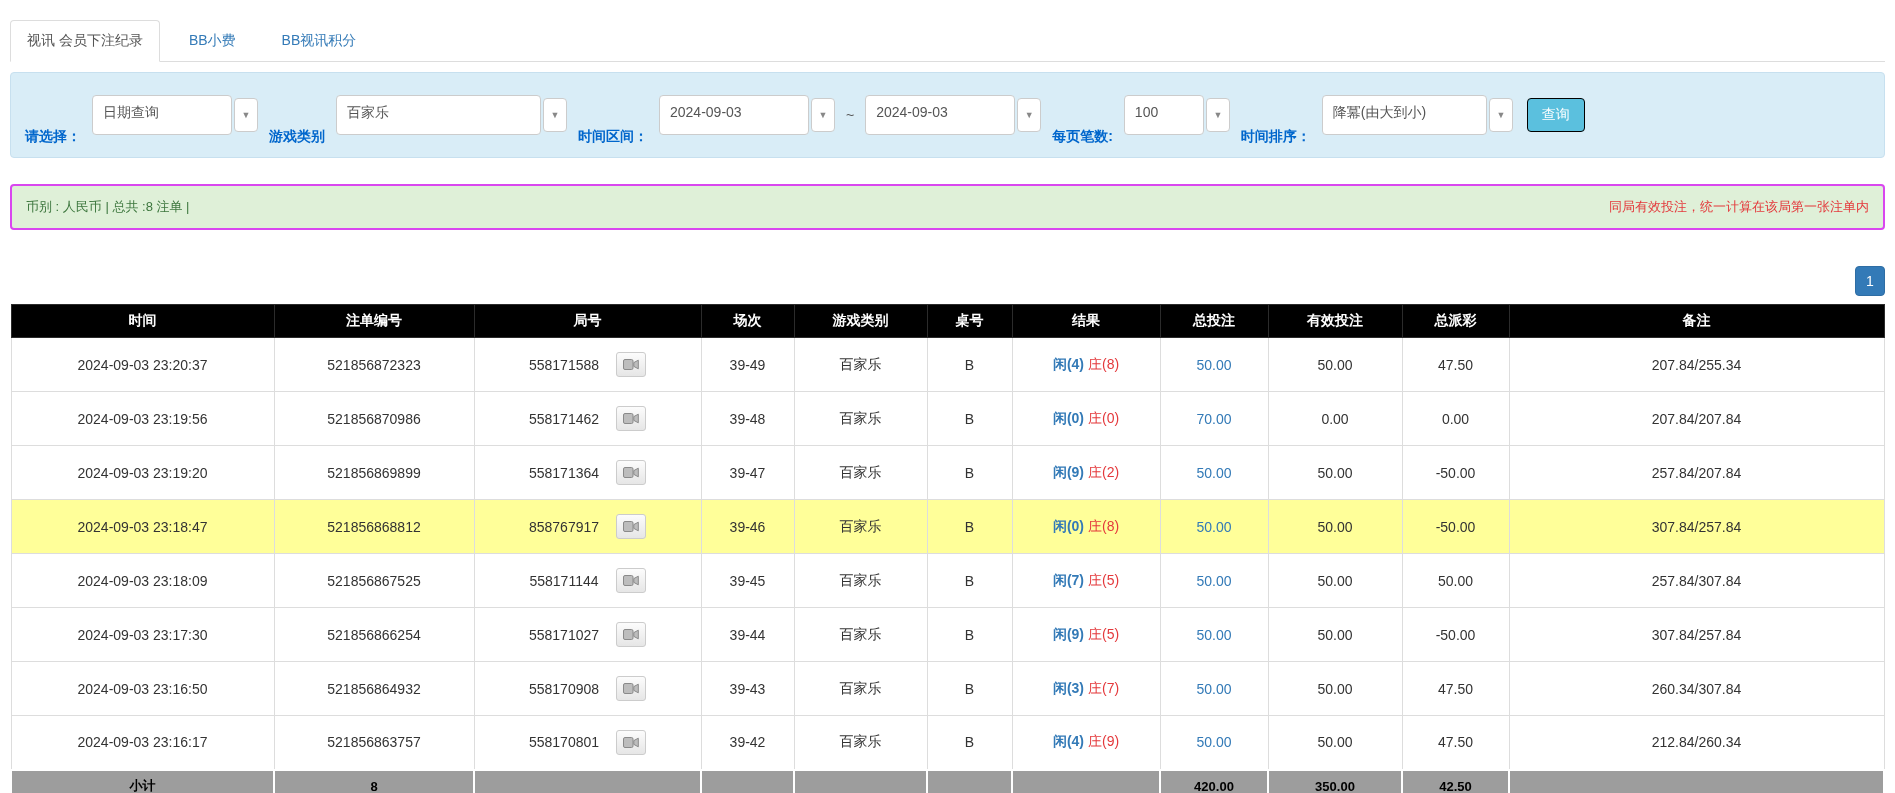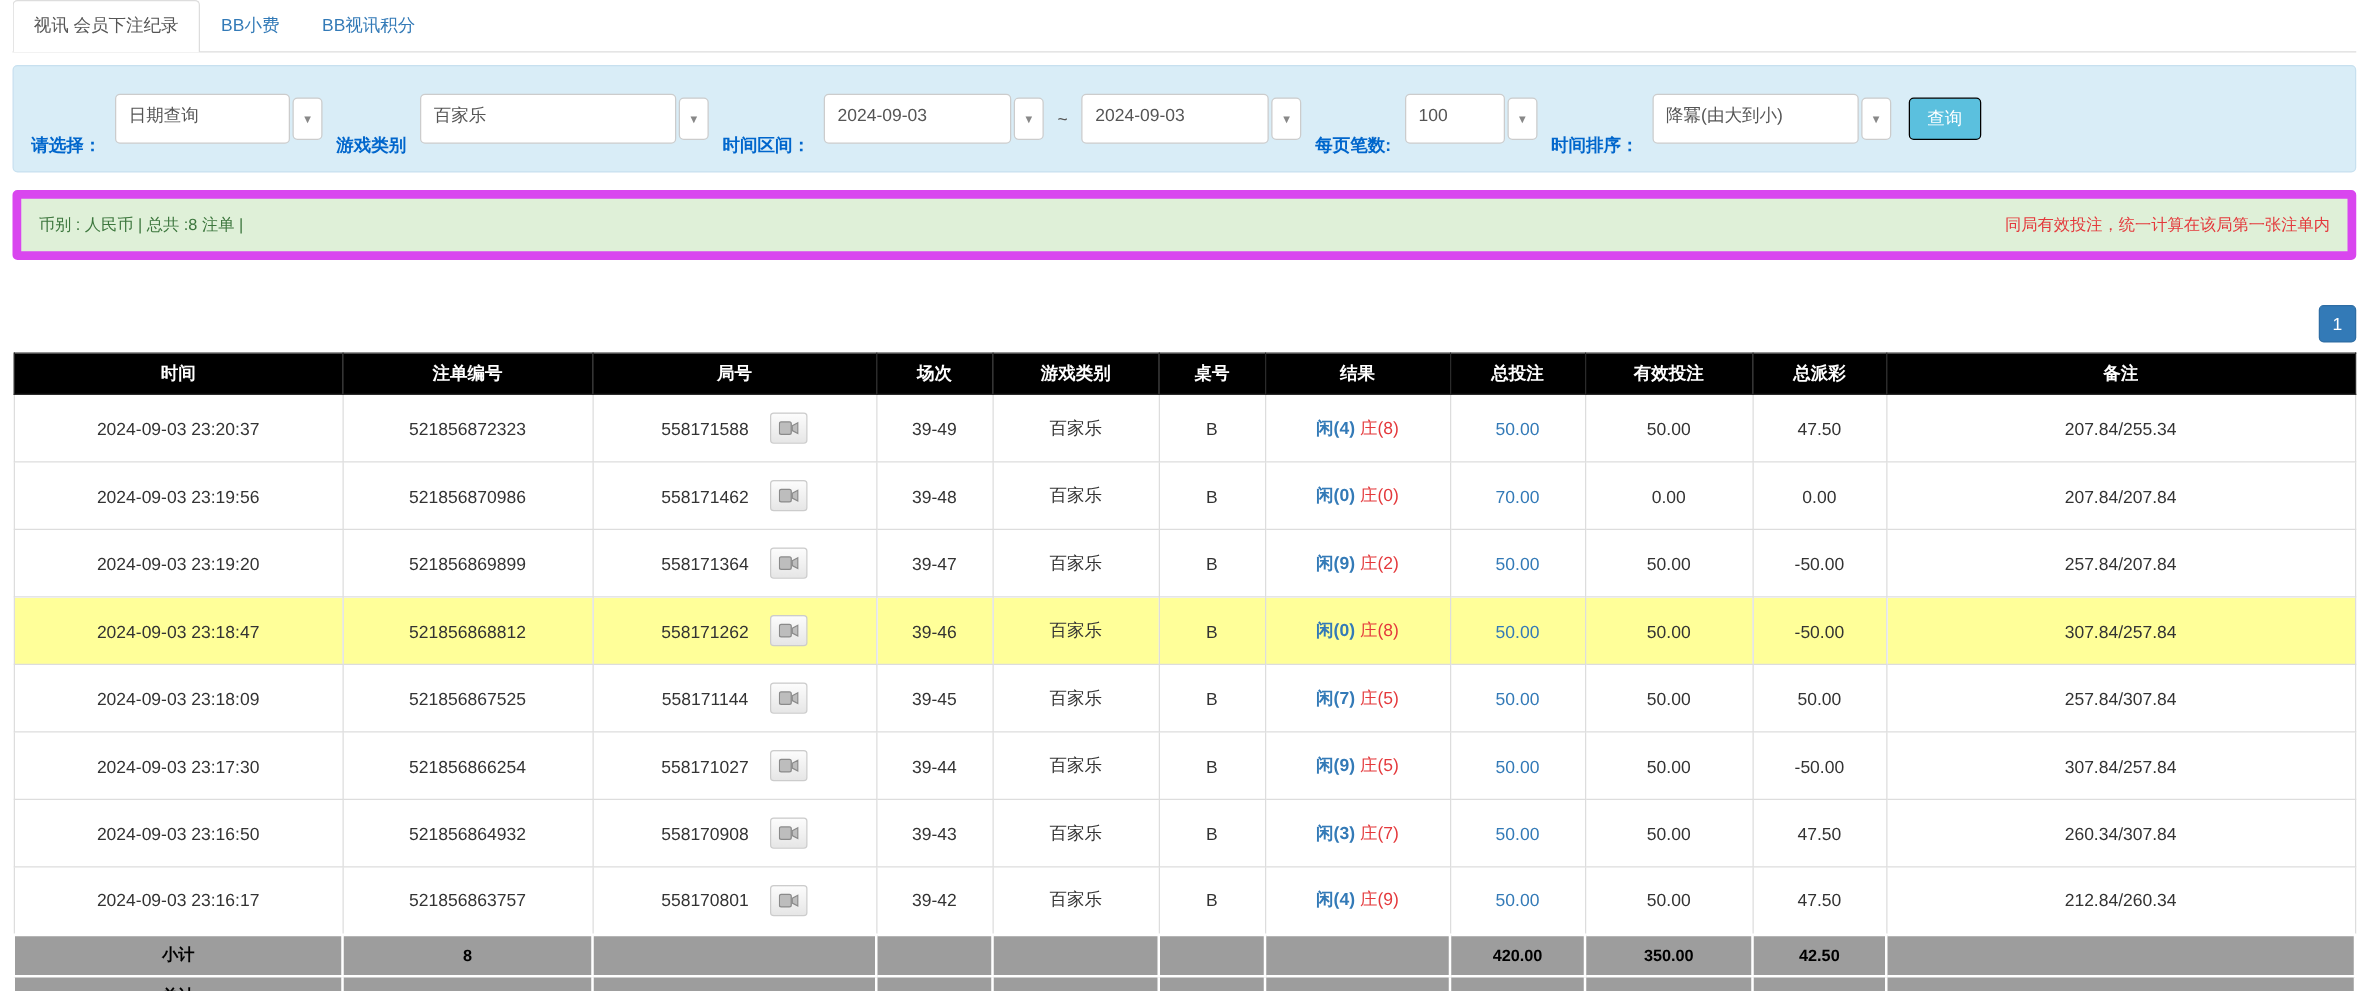--- a/index.html
+++ b/index.html
@@ -13,7 +13,7 @@
   .page { width: 1895px; padding: 0 10px 10px 10px; }
 
   
-  .tab-bar { display: flex; border-bottom: 1px solid #ddd; padding-top: 0; }
+  .tab-bar { display: flex; border-bottom: 1px solid #ddd; padding-top: 20px; gap: 12px; }
   .tab {
     padding: 11px 16px; font-size: 14px; color: var(--accent-blue, #337ab7);
     cursor: pointer; border: 1px solid transparent; border-radius: 4px 4px 0 0;

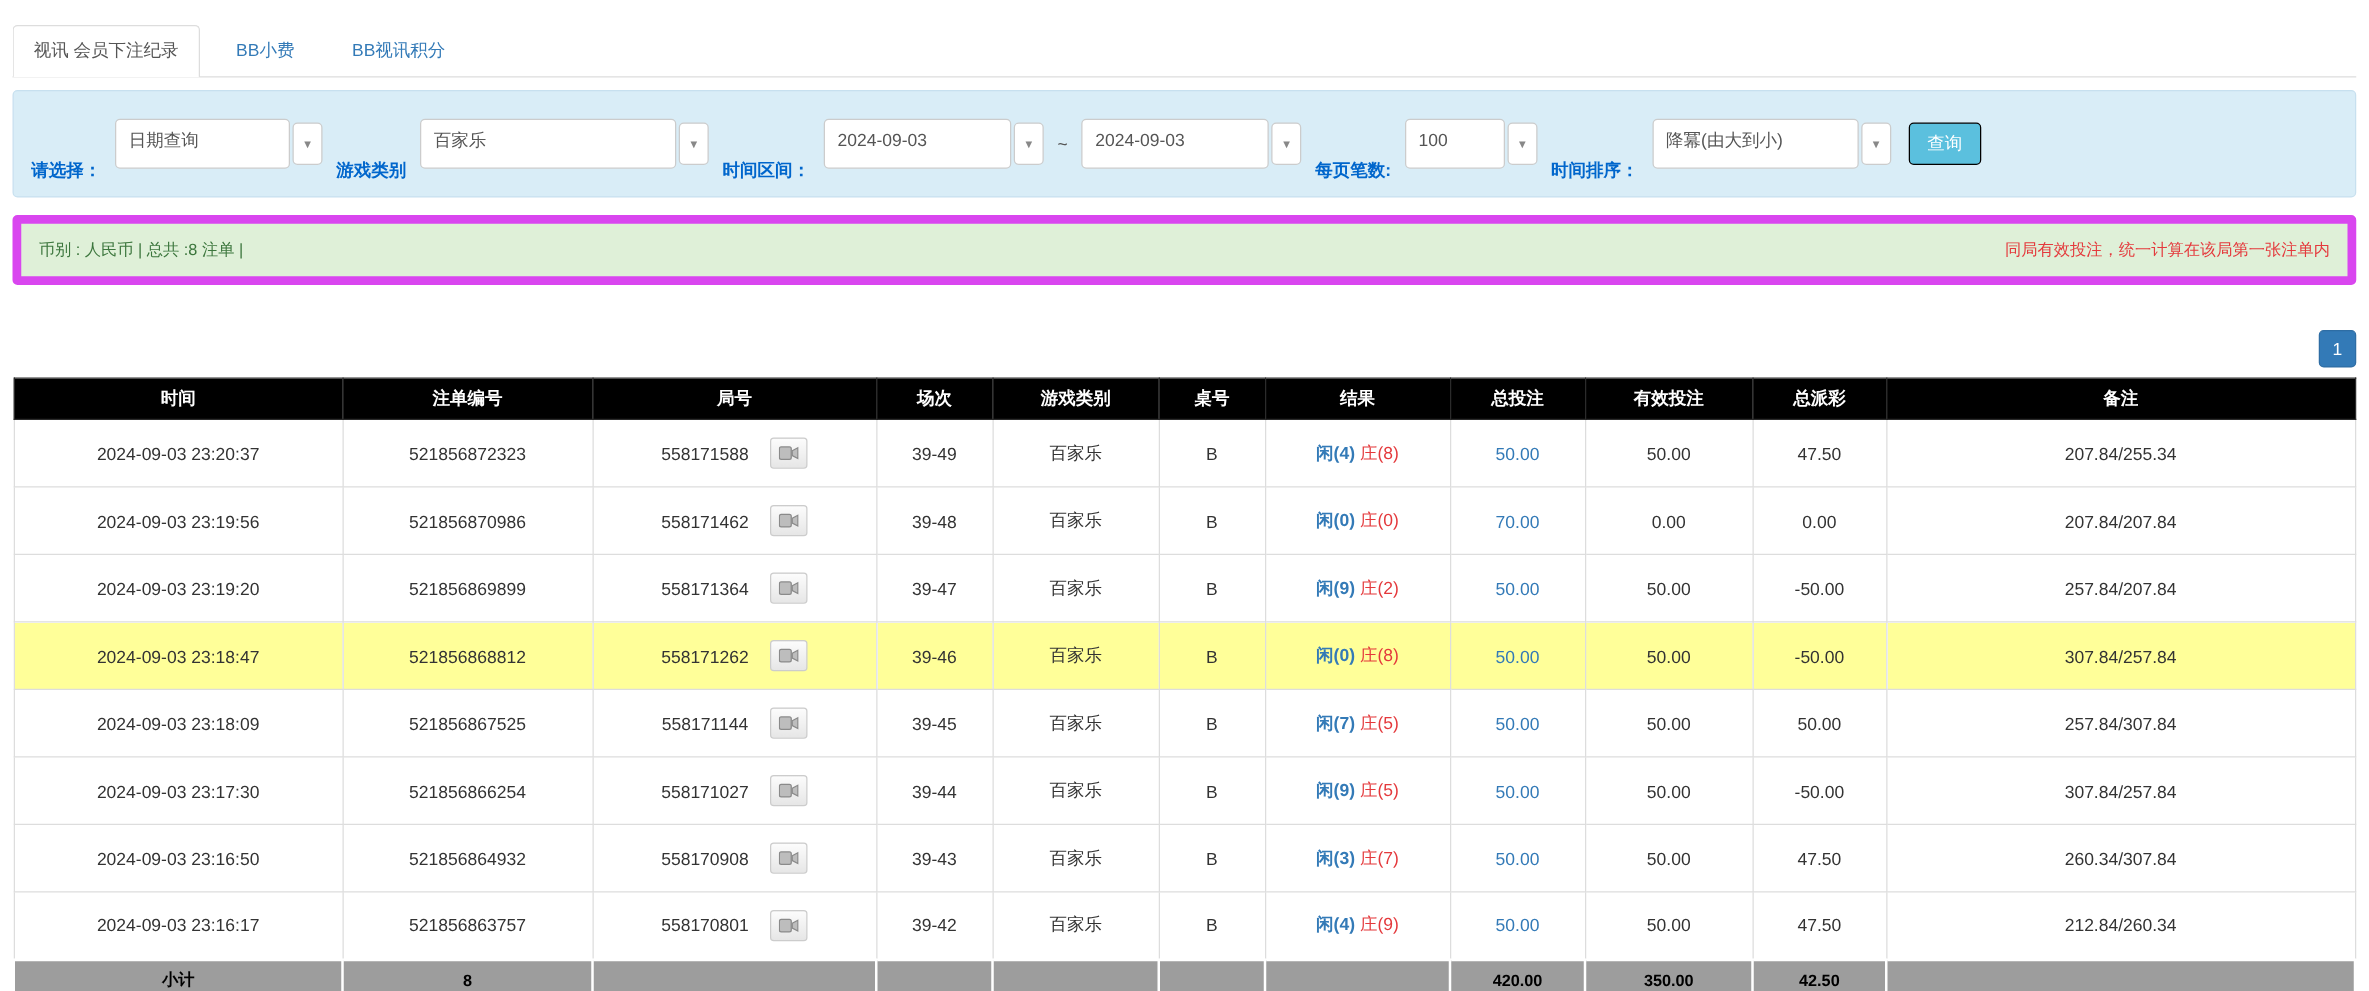--- a/index.html
+++ b/index.html
@@ -55,8 +55,8 @@
 
   
   .summary-bar {
-    margin-top: 14px; background: var(--summary-bg, #dff0d8);
-    border: 7px solid #d946ef; border-radius: 4px; padding: 12px 14px;
+    margin-top: 26px; background: var(--summary-bg, #dff0d8);
+    border: 2px solid #d946ef; border-radius: 4px; padding: 12px 14px;
     display: flex; justify-content: space-between; align-items: flex-end;
     font-size: 13px;
   }

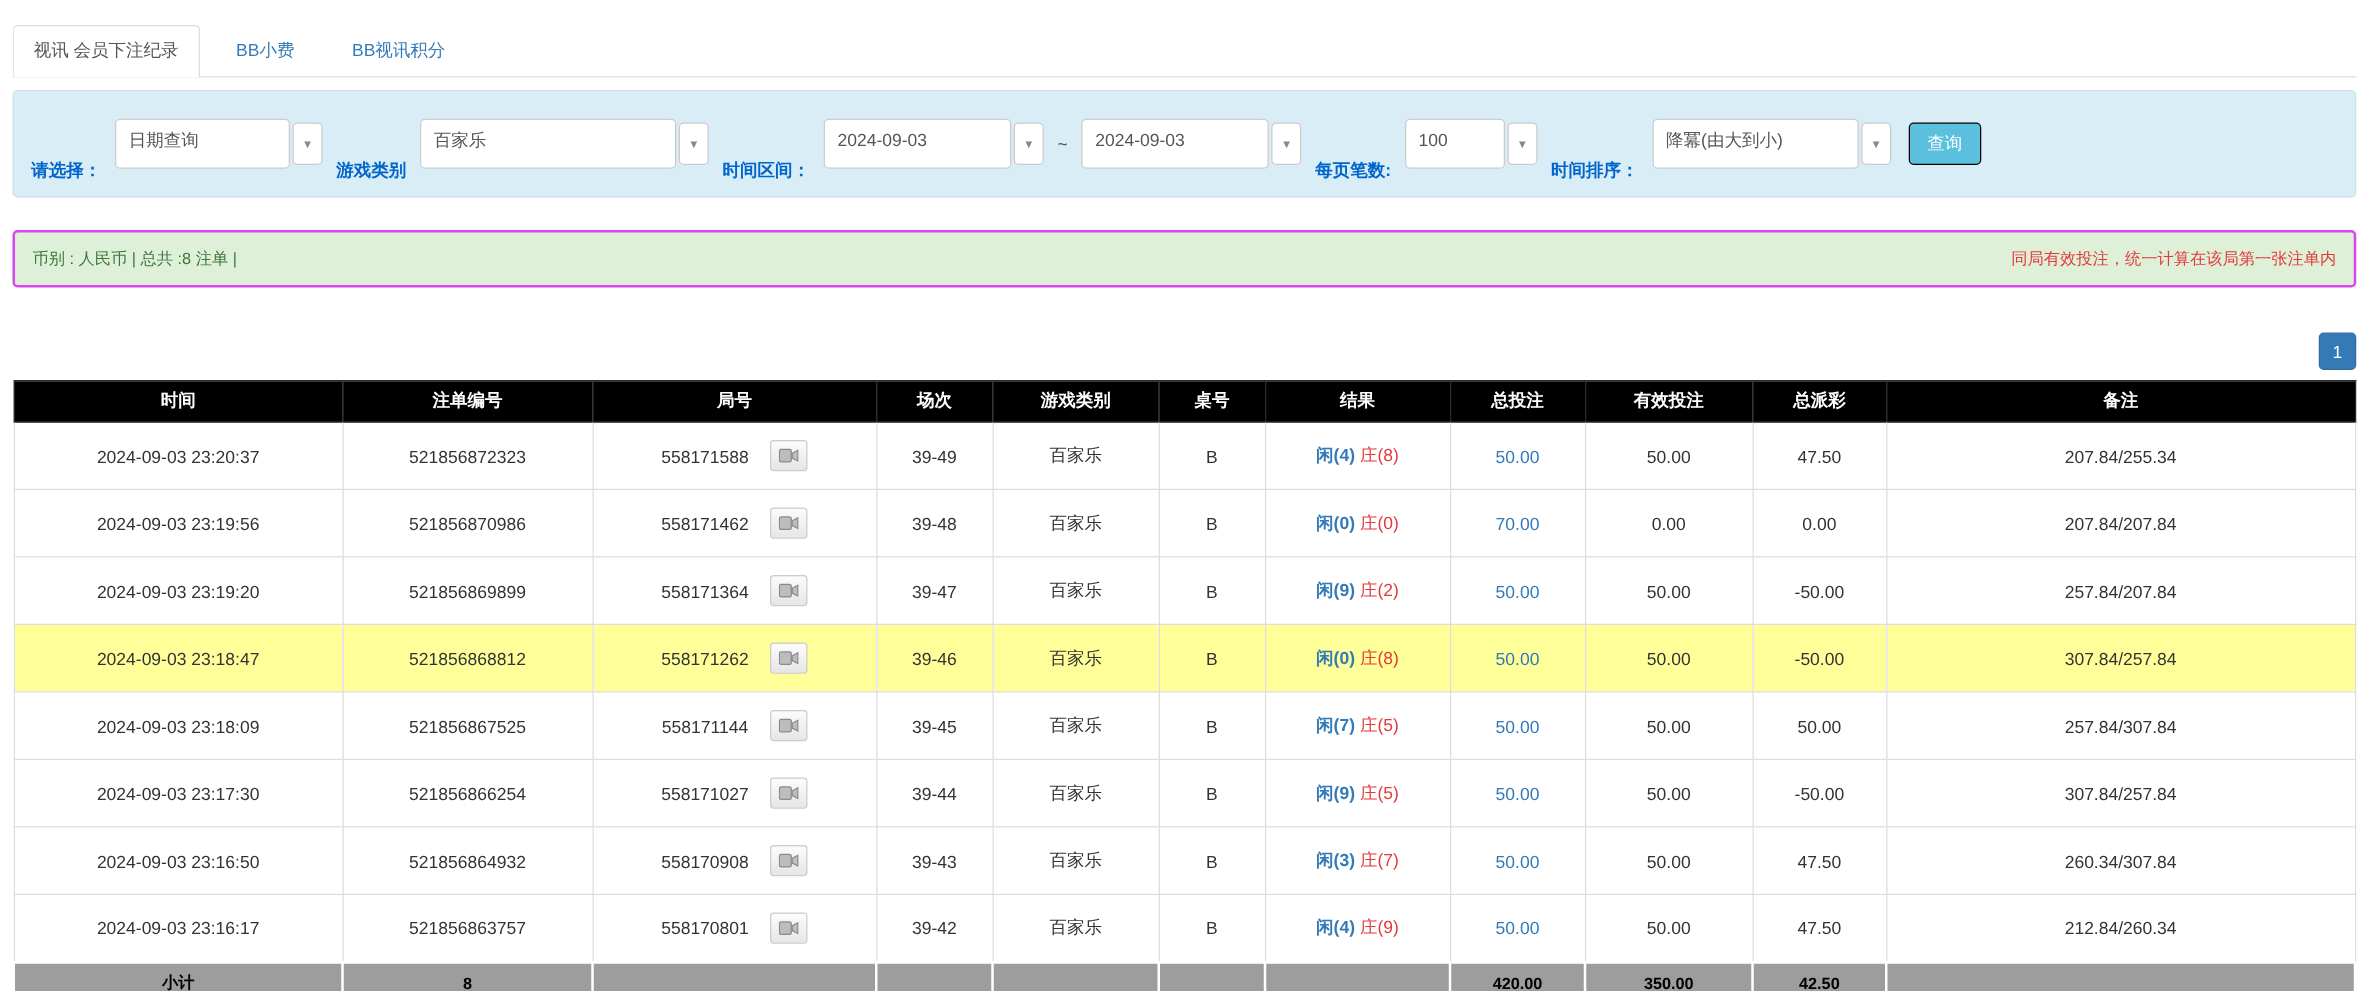--- a/index.html
+++ b/index.html
@@ -273,7 +273,7 @@
     <td>521856868812</td>
     <td>
       <span class="round-wrap">
-        <span>558171262</span>
+        <span>858767917</span>
         <button class="replay-btn">
           <svg width="16" height="13" viewBox="0 0 16 13" aria-hidden="true">
             <rect x="0.5" y="1.5" width="9.5" height="10" rx="1.5" fill="#bdbdbd" stroke="#8a8a8a"></rect>

